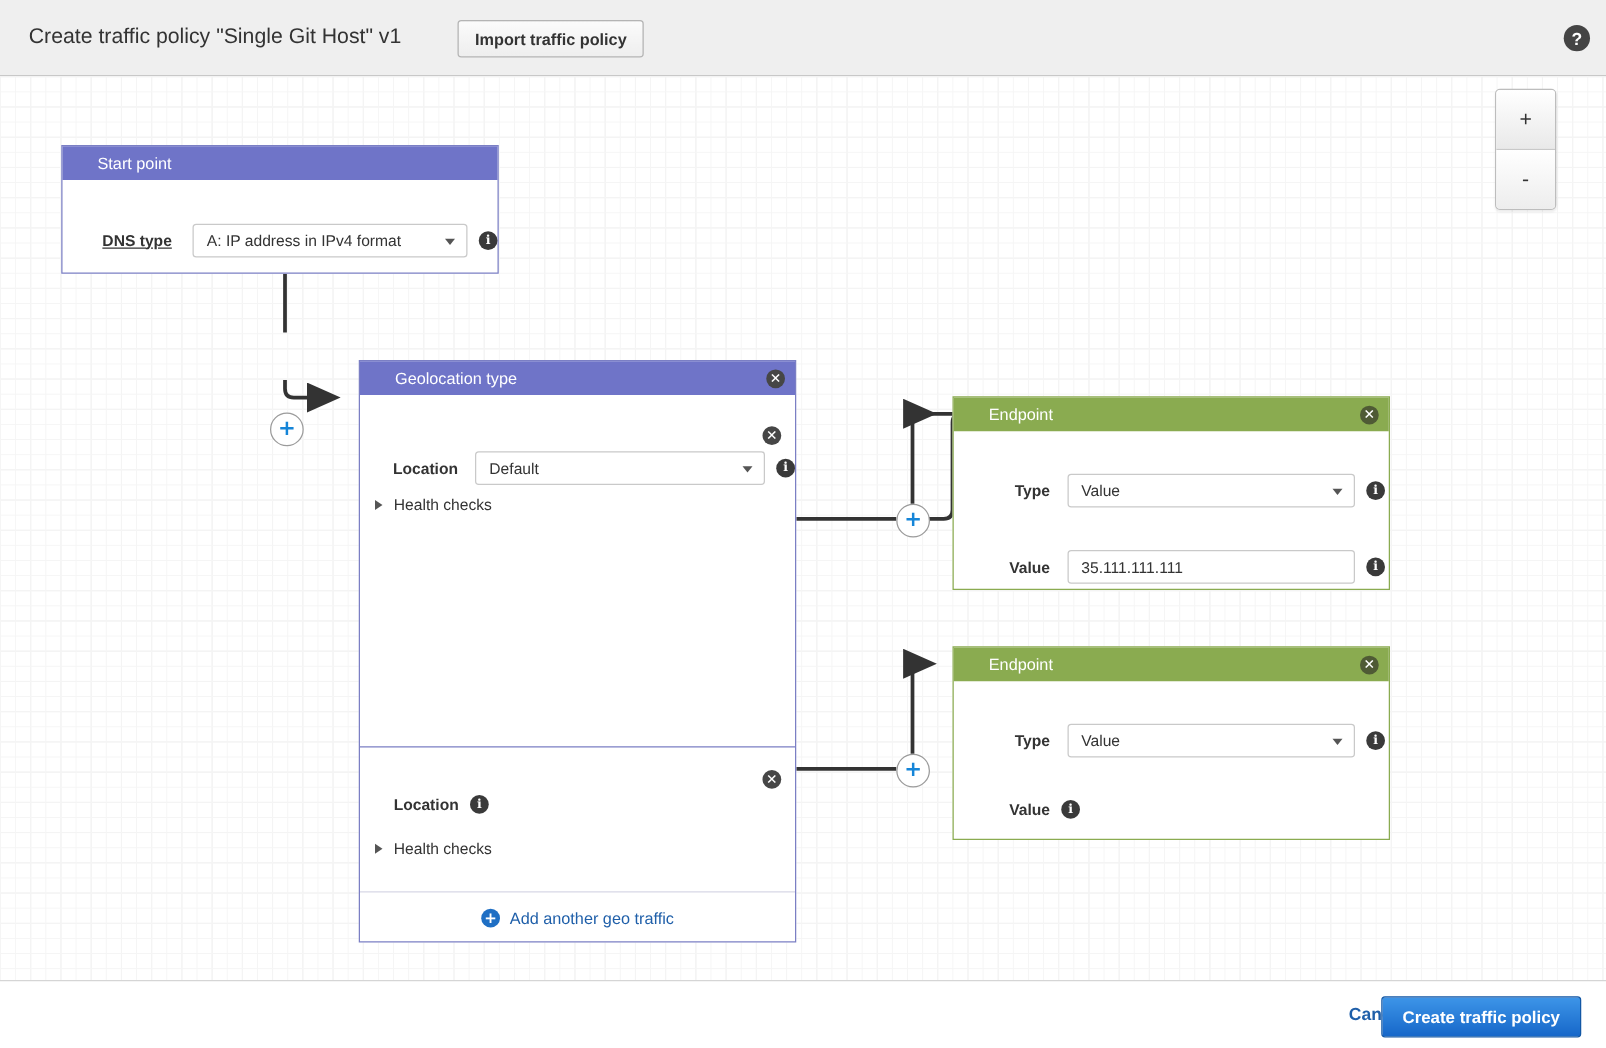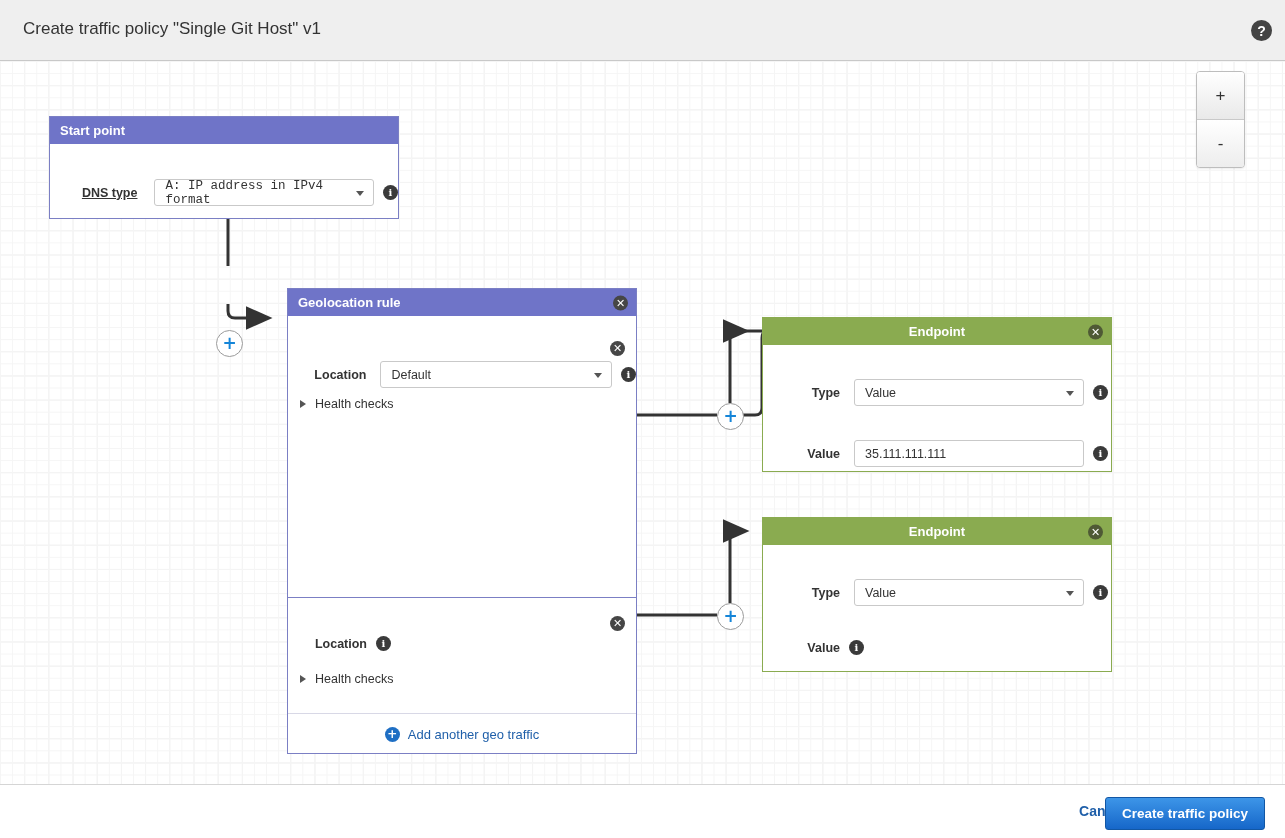--- a/index.html
+++ b/index.html
@@ -253,6 +253,7 @@
 
   <div class="topbar">
     <div class="topbar-title">Create traffic policy "Single Git Host" v1</div>
+    <div class="import-btn">Import traffic policy</div>
     <div class="help-icon">?</div>
   </div>
 

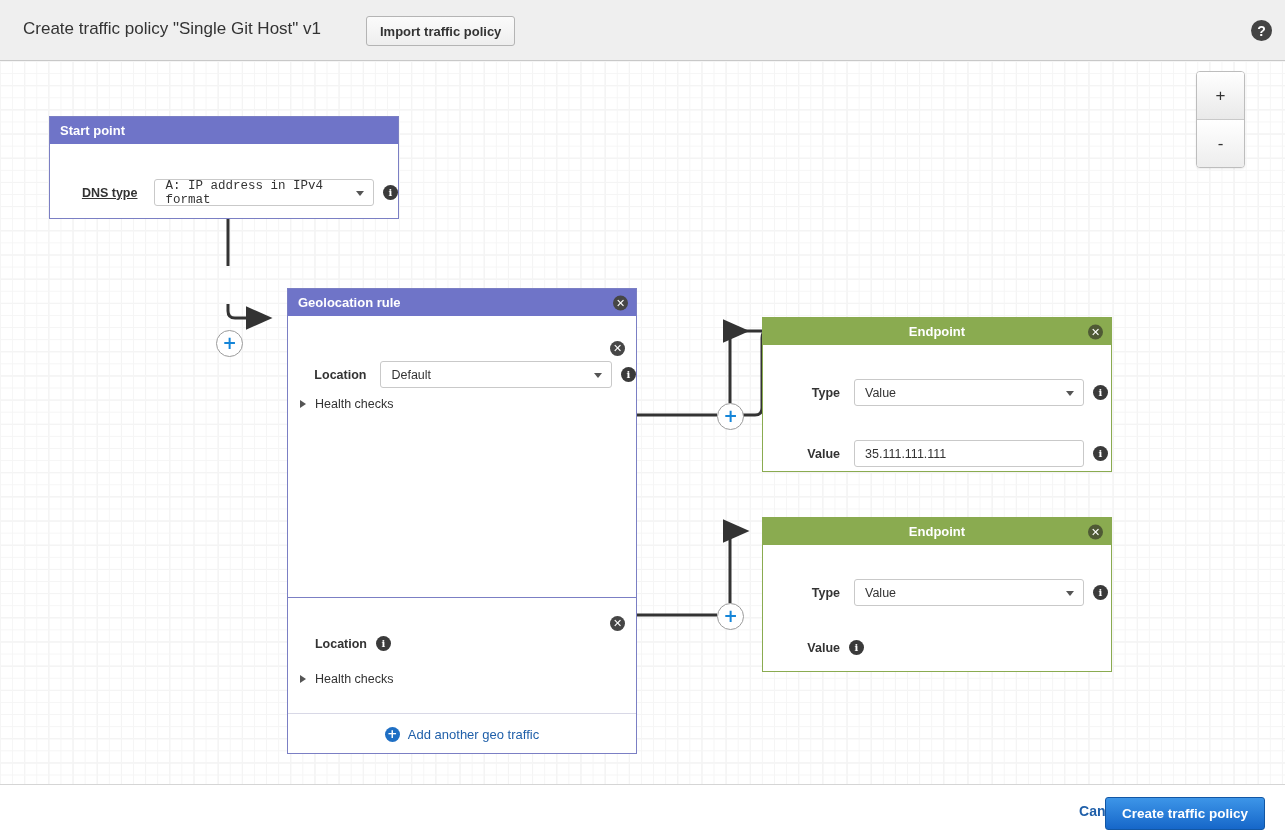--- a/index.html
+++ b/index.html
@@ -103,10 +103,9 @@
   .node-head {
     height: 27px;
     display: flex; align-items: center;
-    padding: 0 10px;
+    padding: 0 28px;
     font-size: 13px; color: #fff;
     position: relative;
-    font-weight: bold;
   }
   .head-purple { background: #6f74c8; }
   .head-green  { background: #8aab50; justify-content: center; }

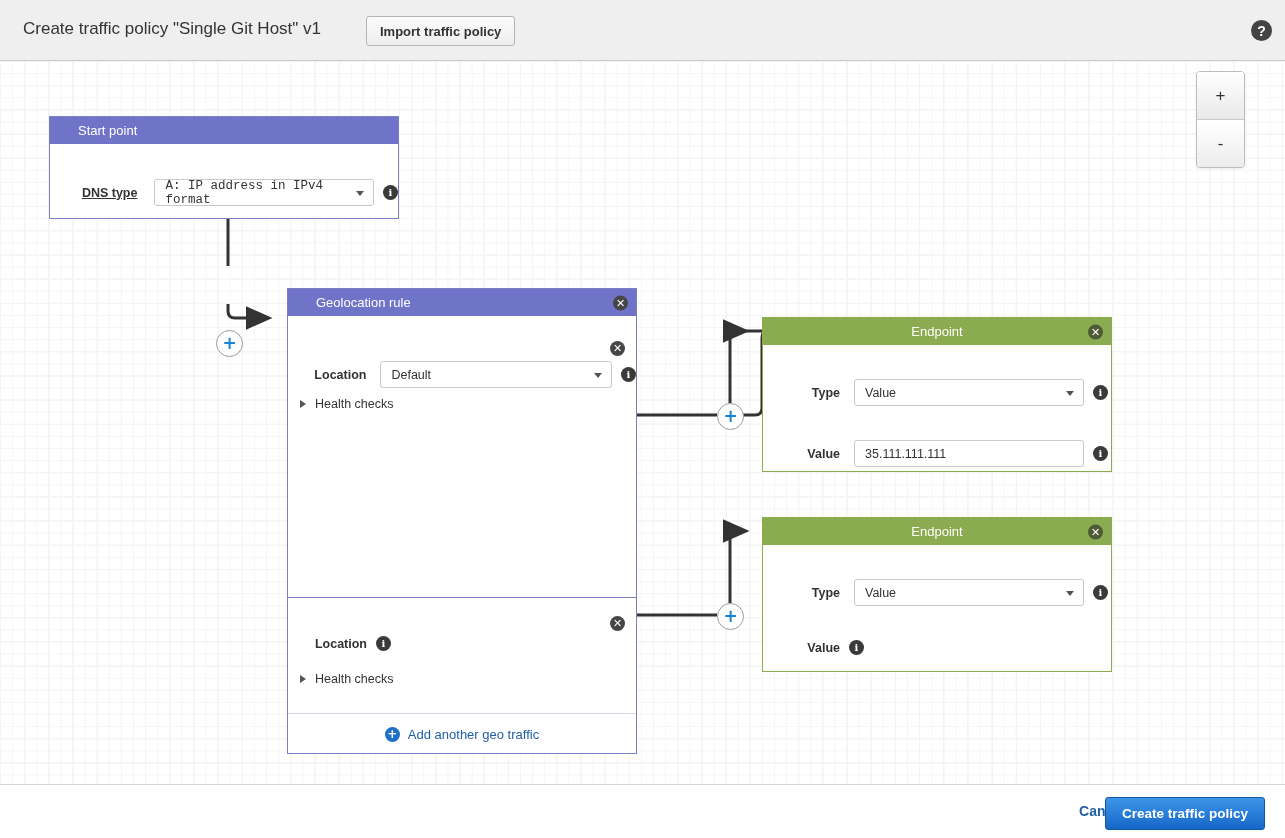--- a/index.html
+++ b/index.html
@@ -295,7 +295,7 @@
       <div class="node-body" style="height:75px;">
         <div class="field-row" style="position:absolute; left:0; top:35px; width:100%;">
           <div class="field-label" style="width:89px;text-decoration:underline;">DNS type</div>
-          <div class="control" style="width:223px; margin-left:17px;font-family:Liberation Mono, monospace;">
+          <div class="control" style="width:223px; margin-left:17px;">
             <span>A: IP address in IPv4 format</span>
             <span class="caret"></span>
           </div>

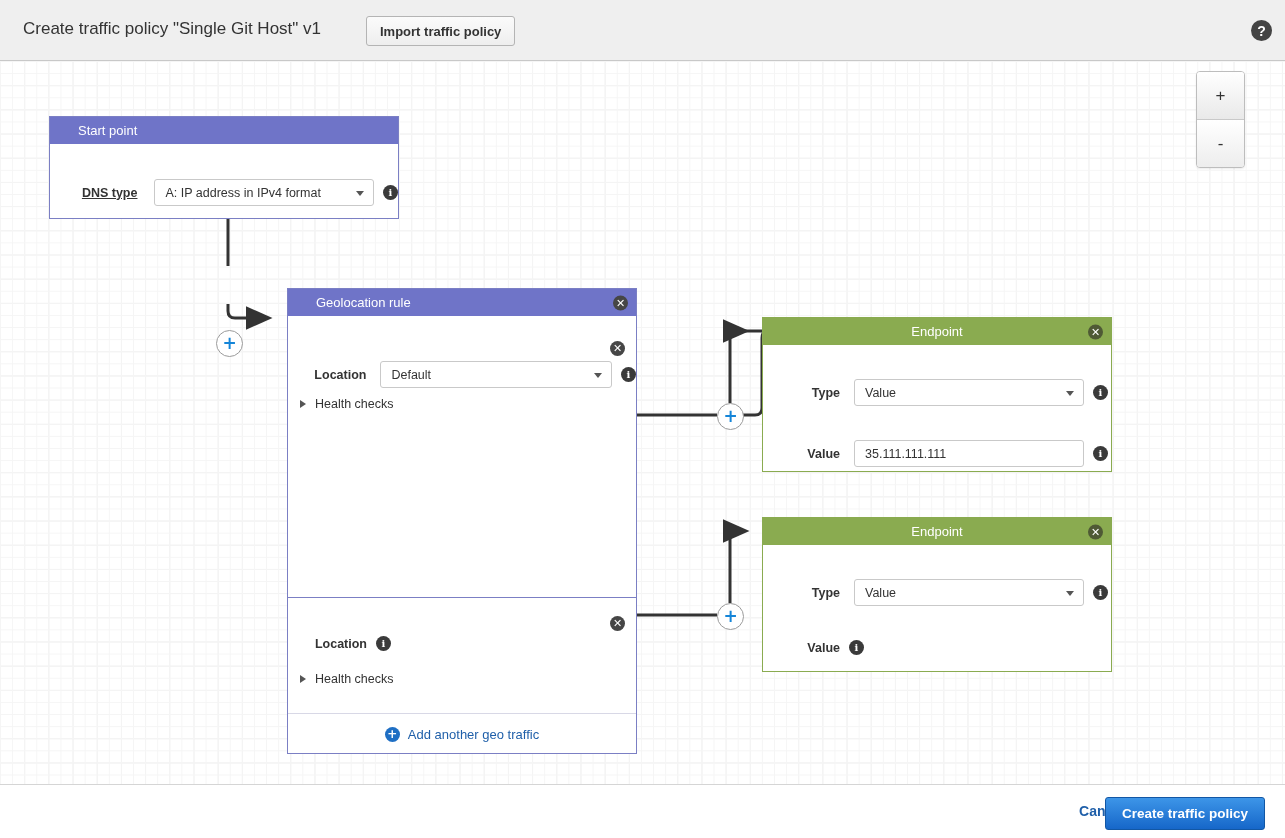--- a/index.html
+++ b/index.html
@@ -306,7 +306,7 @@
 
     <div class="node node-purple" style="left:287px; top:227px; width:350px; height:466px;">
       <div class="node-head head-purple">
-        <span>Geolocation rule</span>
+        <span>Geolocation type</span>
         <span class="head-close">✕</span>
       </div>
 

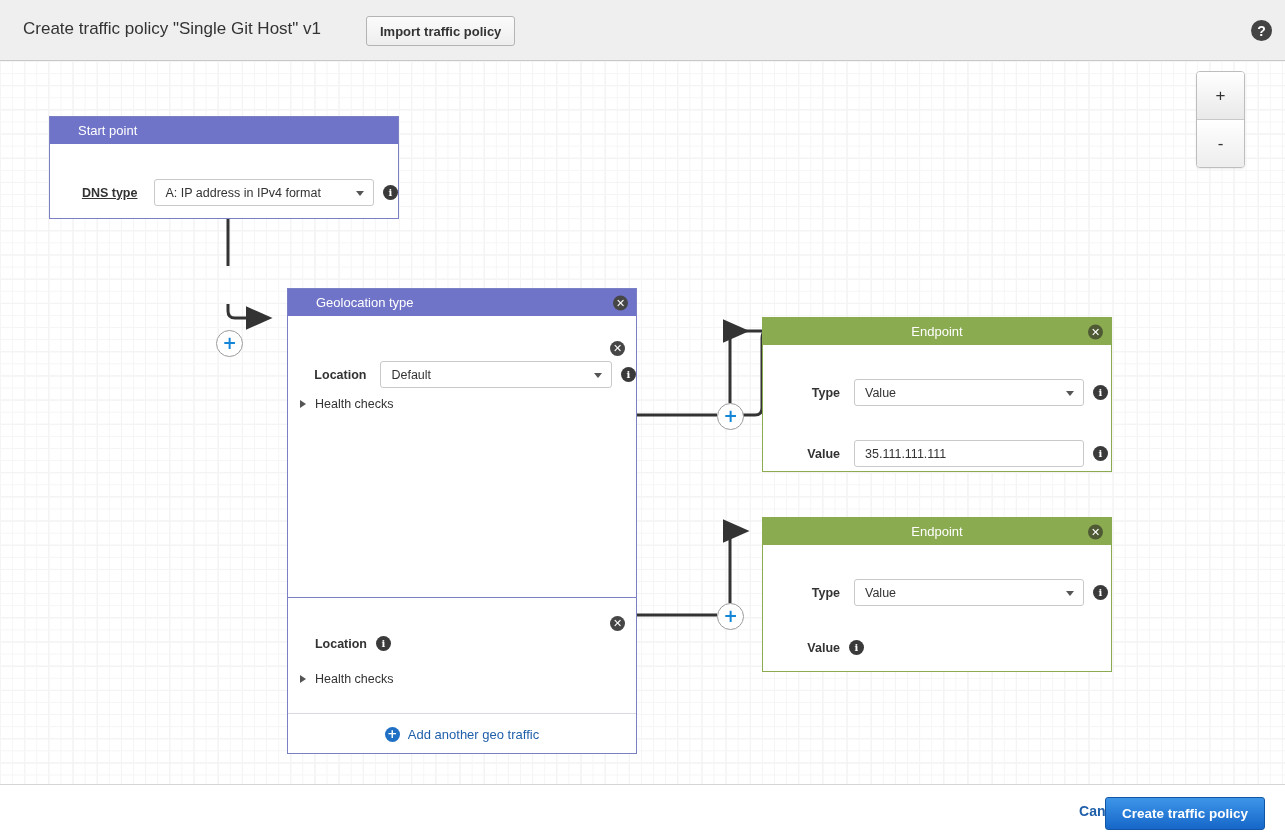--- a/index.html
+++ b/index.html
@@ -108,7 +108,7 @@
     position: relative;
   }
   .head-purple { background: #6f74c8; }
-  .head-green  { background: #8aab50; justify-content: center; }
+  .head-green  { background: #8aab50; }
 
   .head-close {
     position: absolute; right: 8px; top: 50%;

